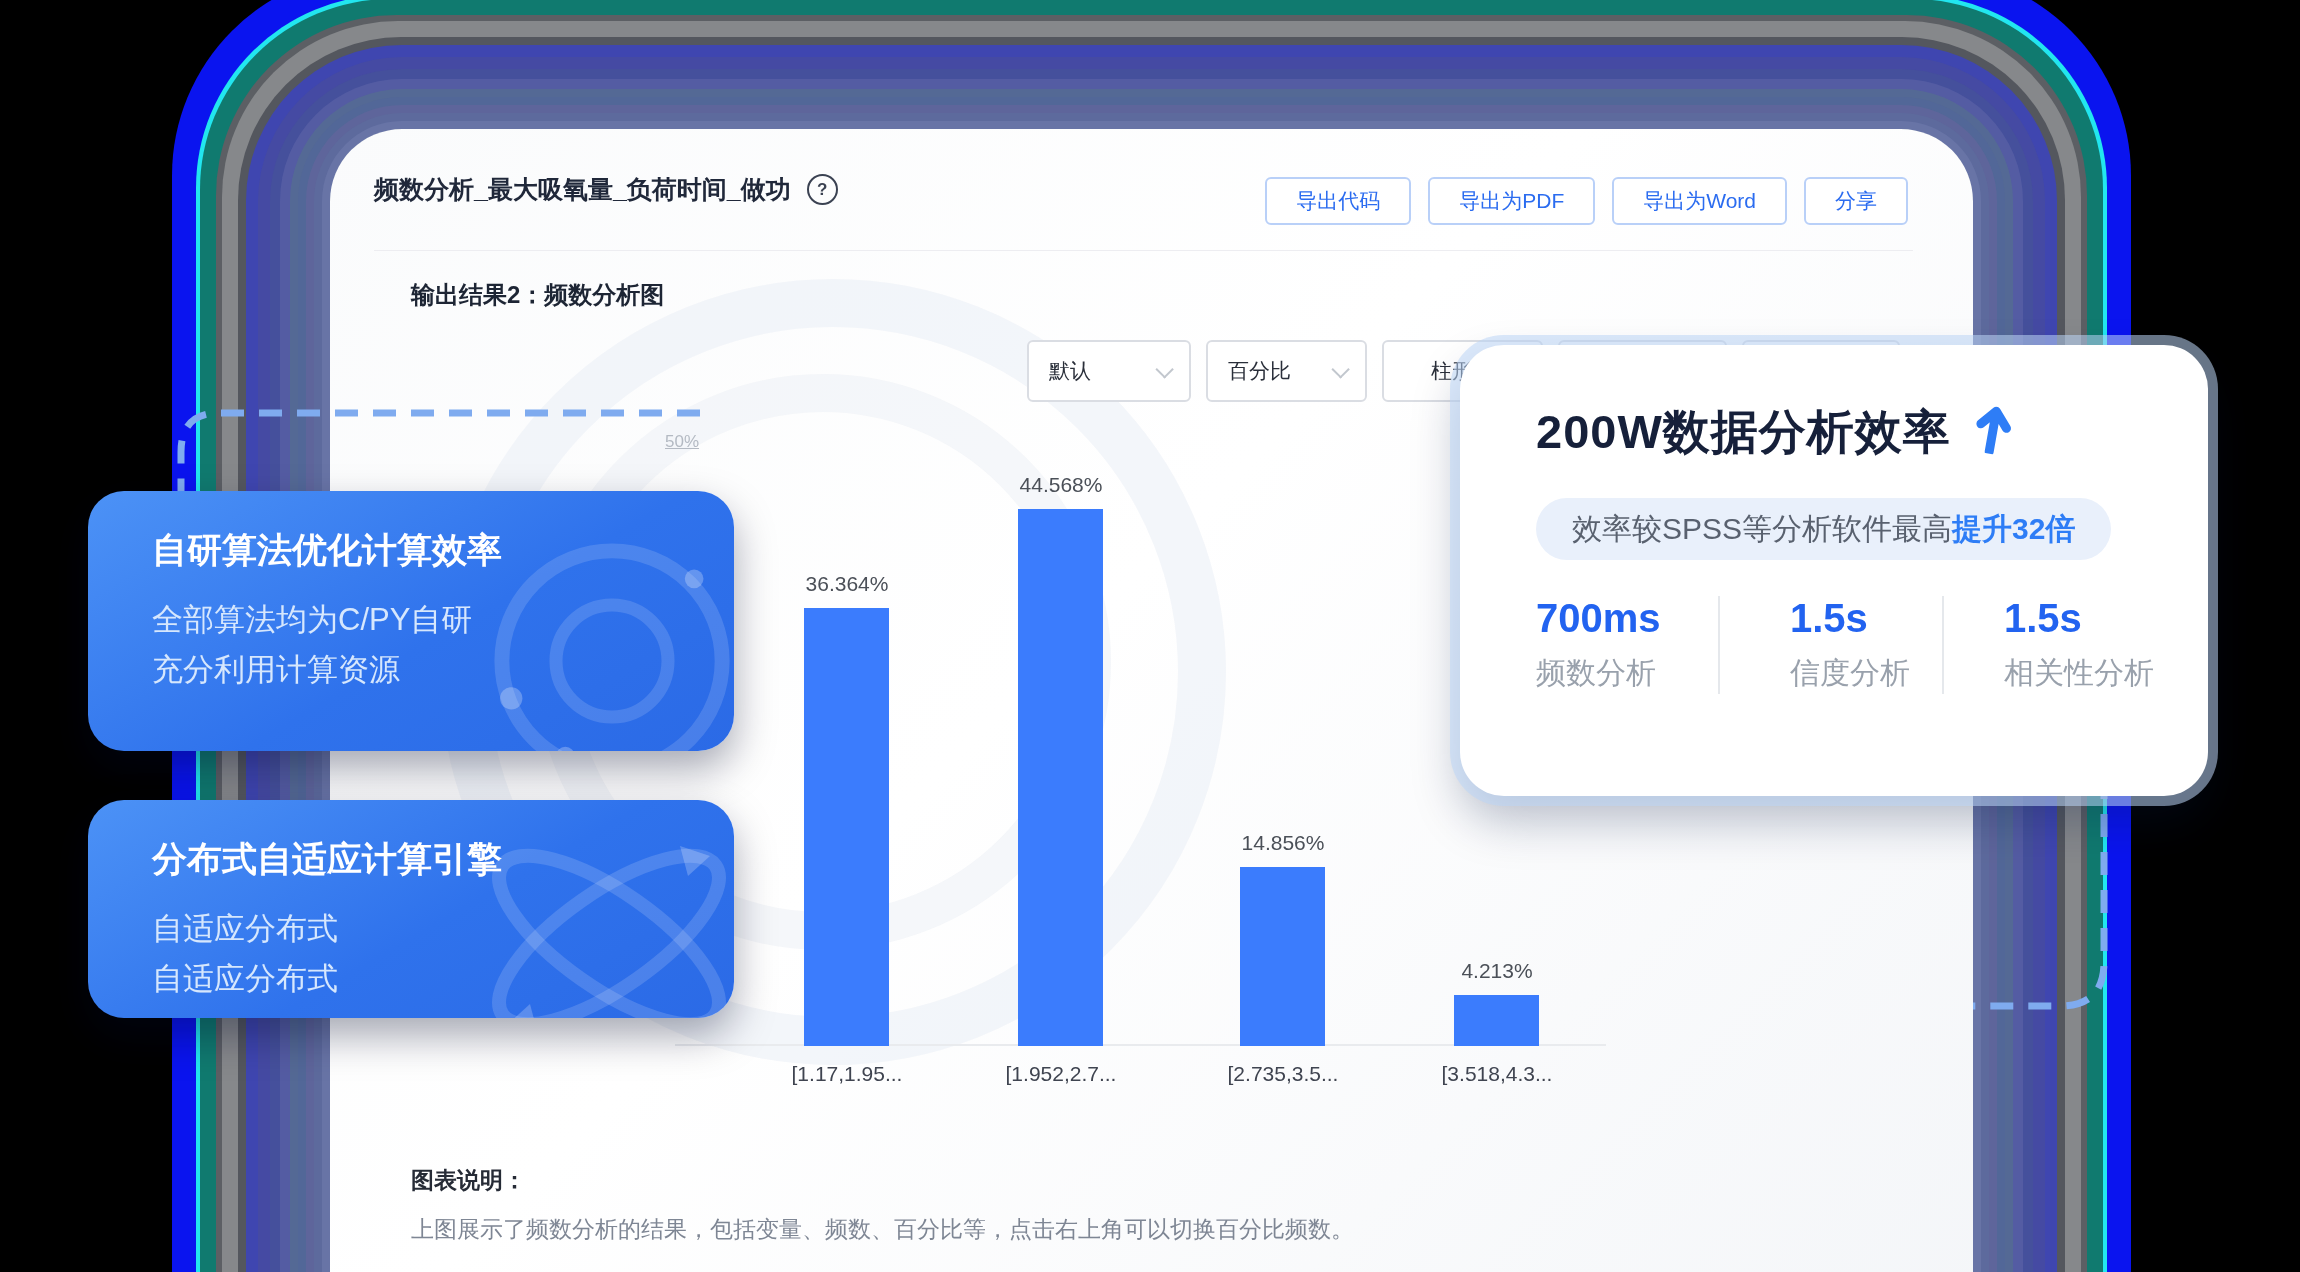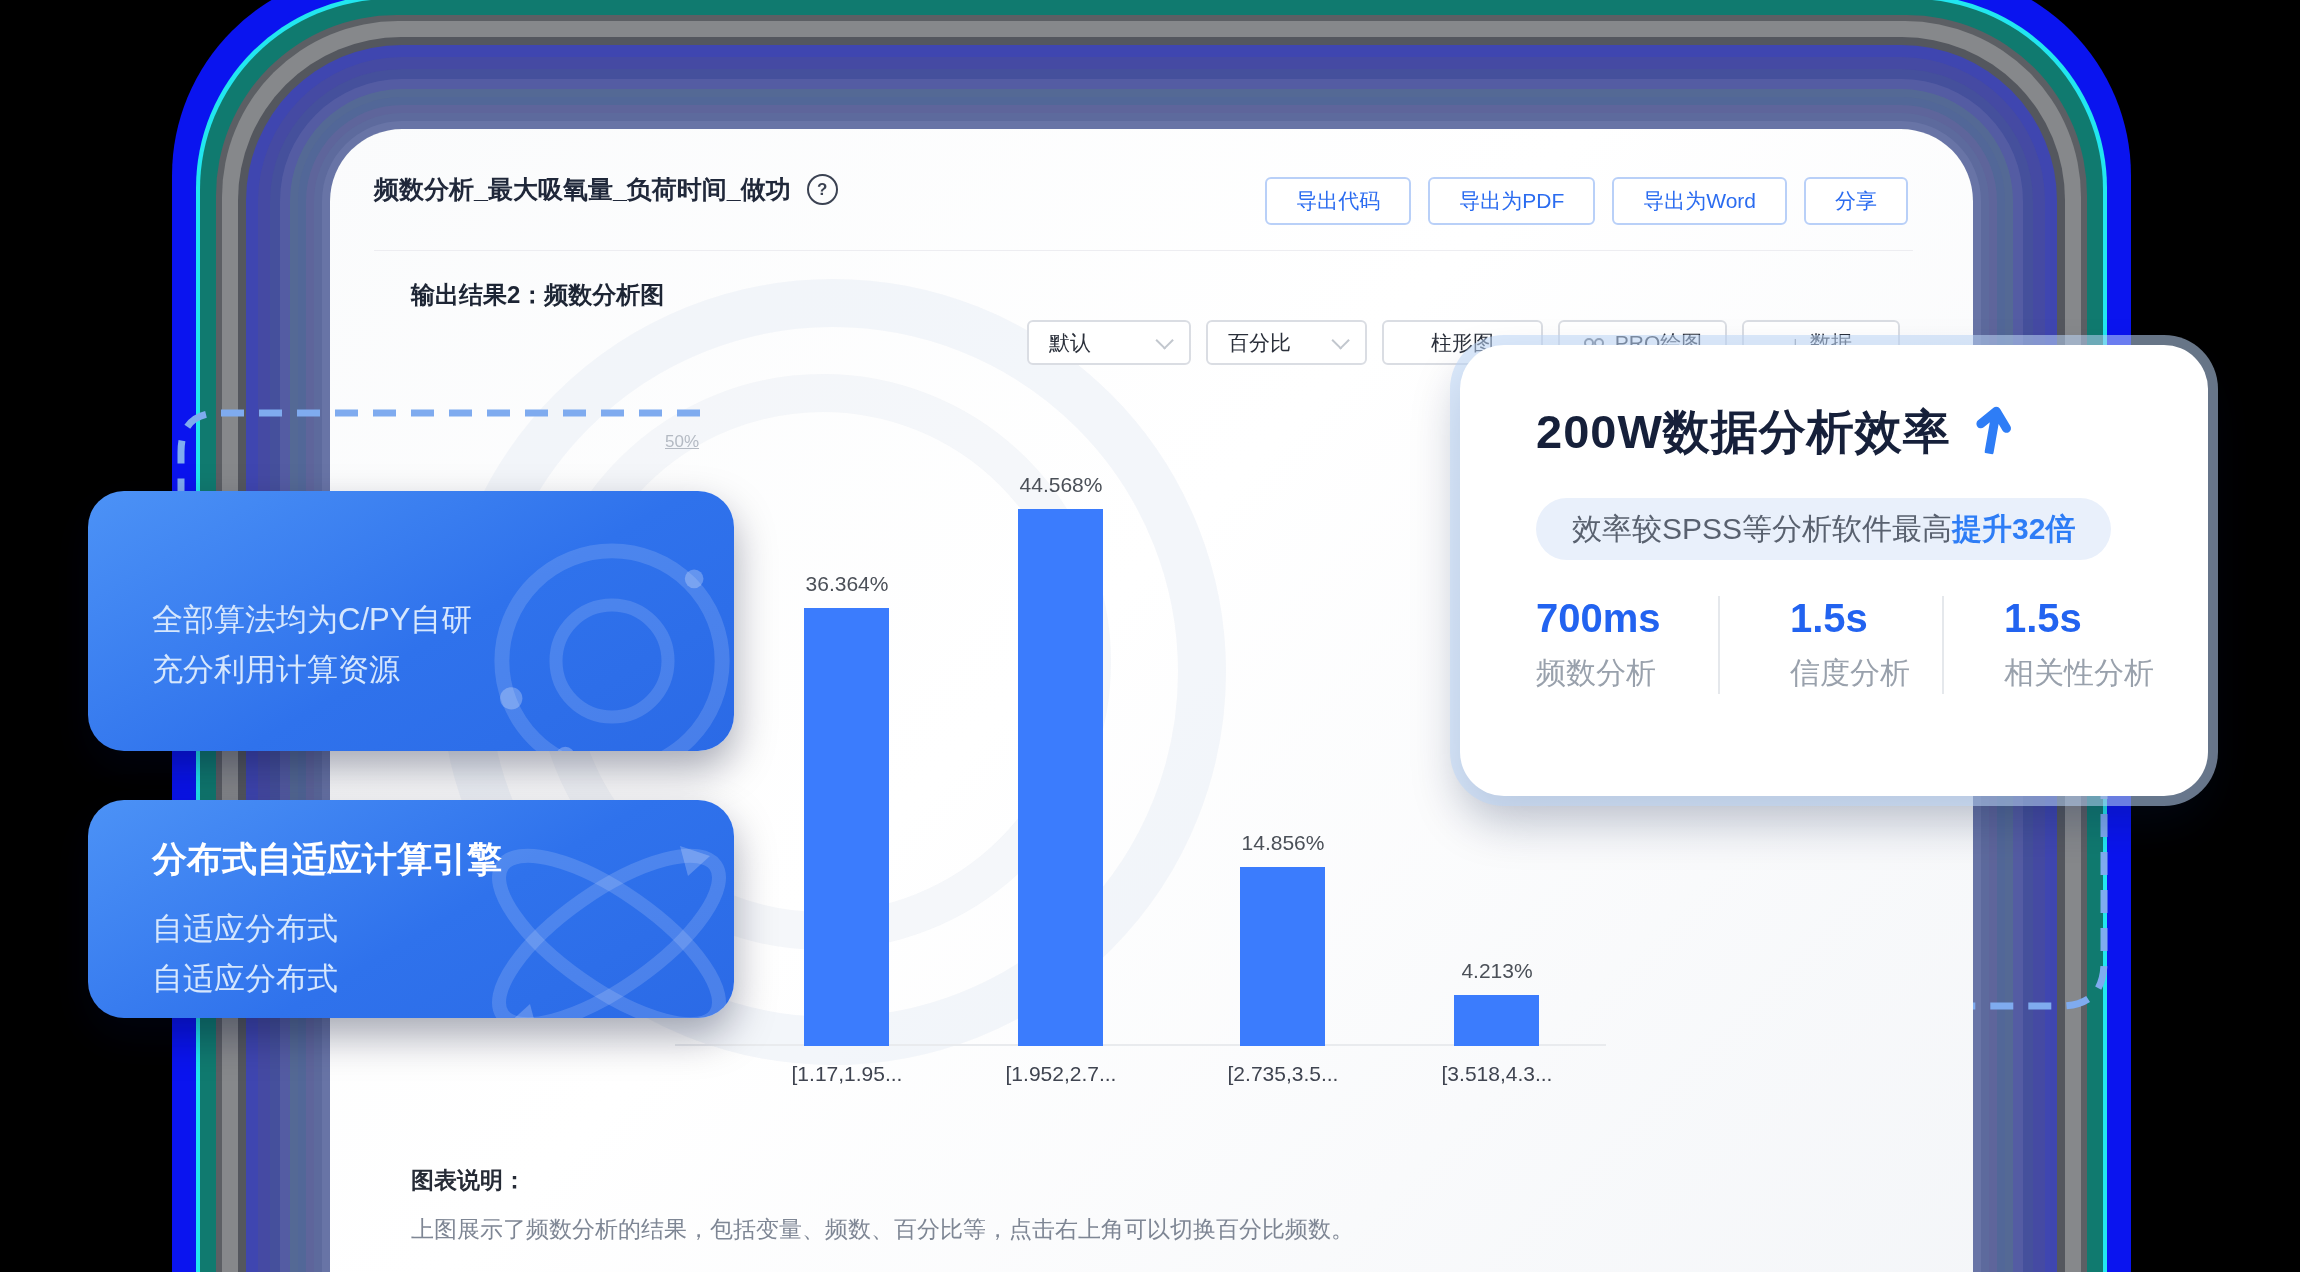--- a/index.html
+++ b/index.html
@@ -48,8 +48,8 @@
   .section-heading{position:absolute;left:81px;top:150px;font-size:24px;font-weight:700;color:#1d2534;}
 
   .controls-row{position:absolute;left:697px;top:191px;display:flex;gap:15px;}
-  .ctrl-btn{height:45px;border:2px solid #dadde3;border-radius:6px;background:#fff;color:#2a2f3a;
-    font-size:21px;display:flex;align-items:center;padding:18px 20px;box-sizing:border-box;}
+  .ctrl-btn{height:62px;border:2px solid #dadde3;border-radius:6px;background:#fff;color:#2a2f3a;
+    font-size:21px;display:flex;align-items:center;padding:18px 20px;box-sizing:border-box;margin-top:20px;}
   .ctrl-btn .lbl{white-space:nowrap;}
   .w-style{width:164px;} .w-metric{width:161px;} .w-type{width:161px;justify-content:center;}
   .w-pro{width:169px;justify-content:center;gap:10px;} .w-data{width:158px;justify-content:center;gap:10px;}

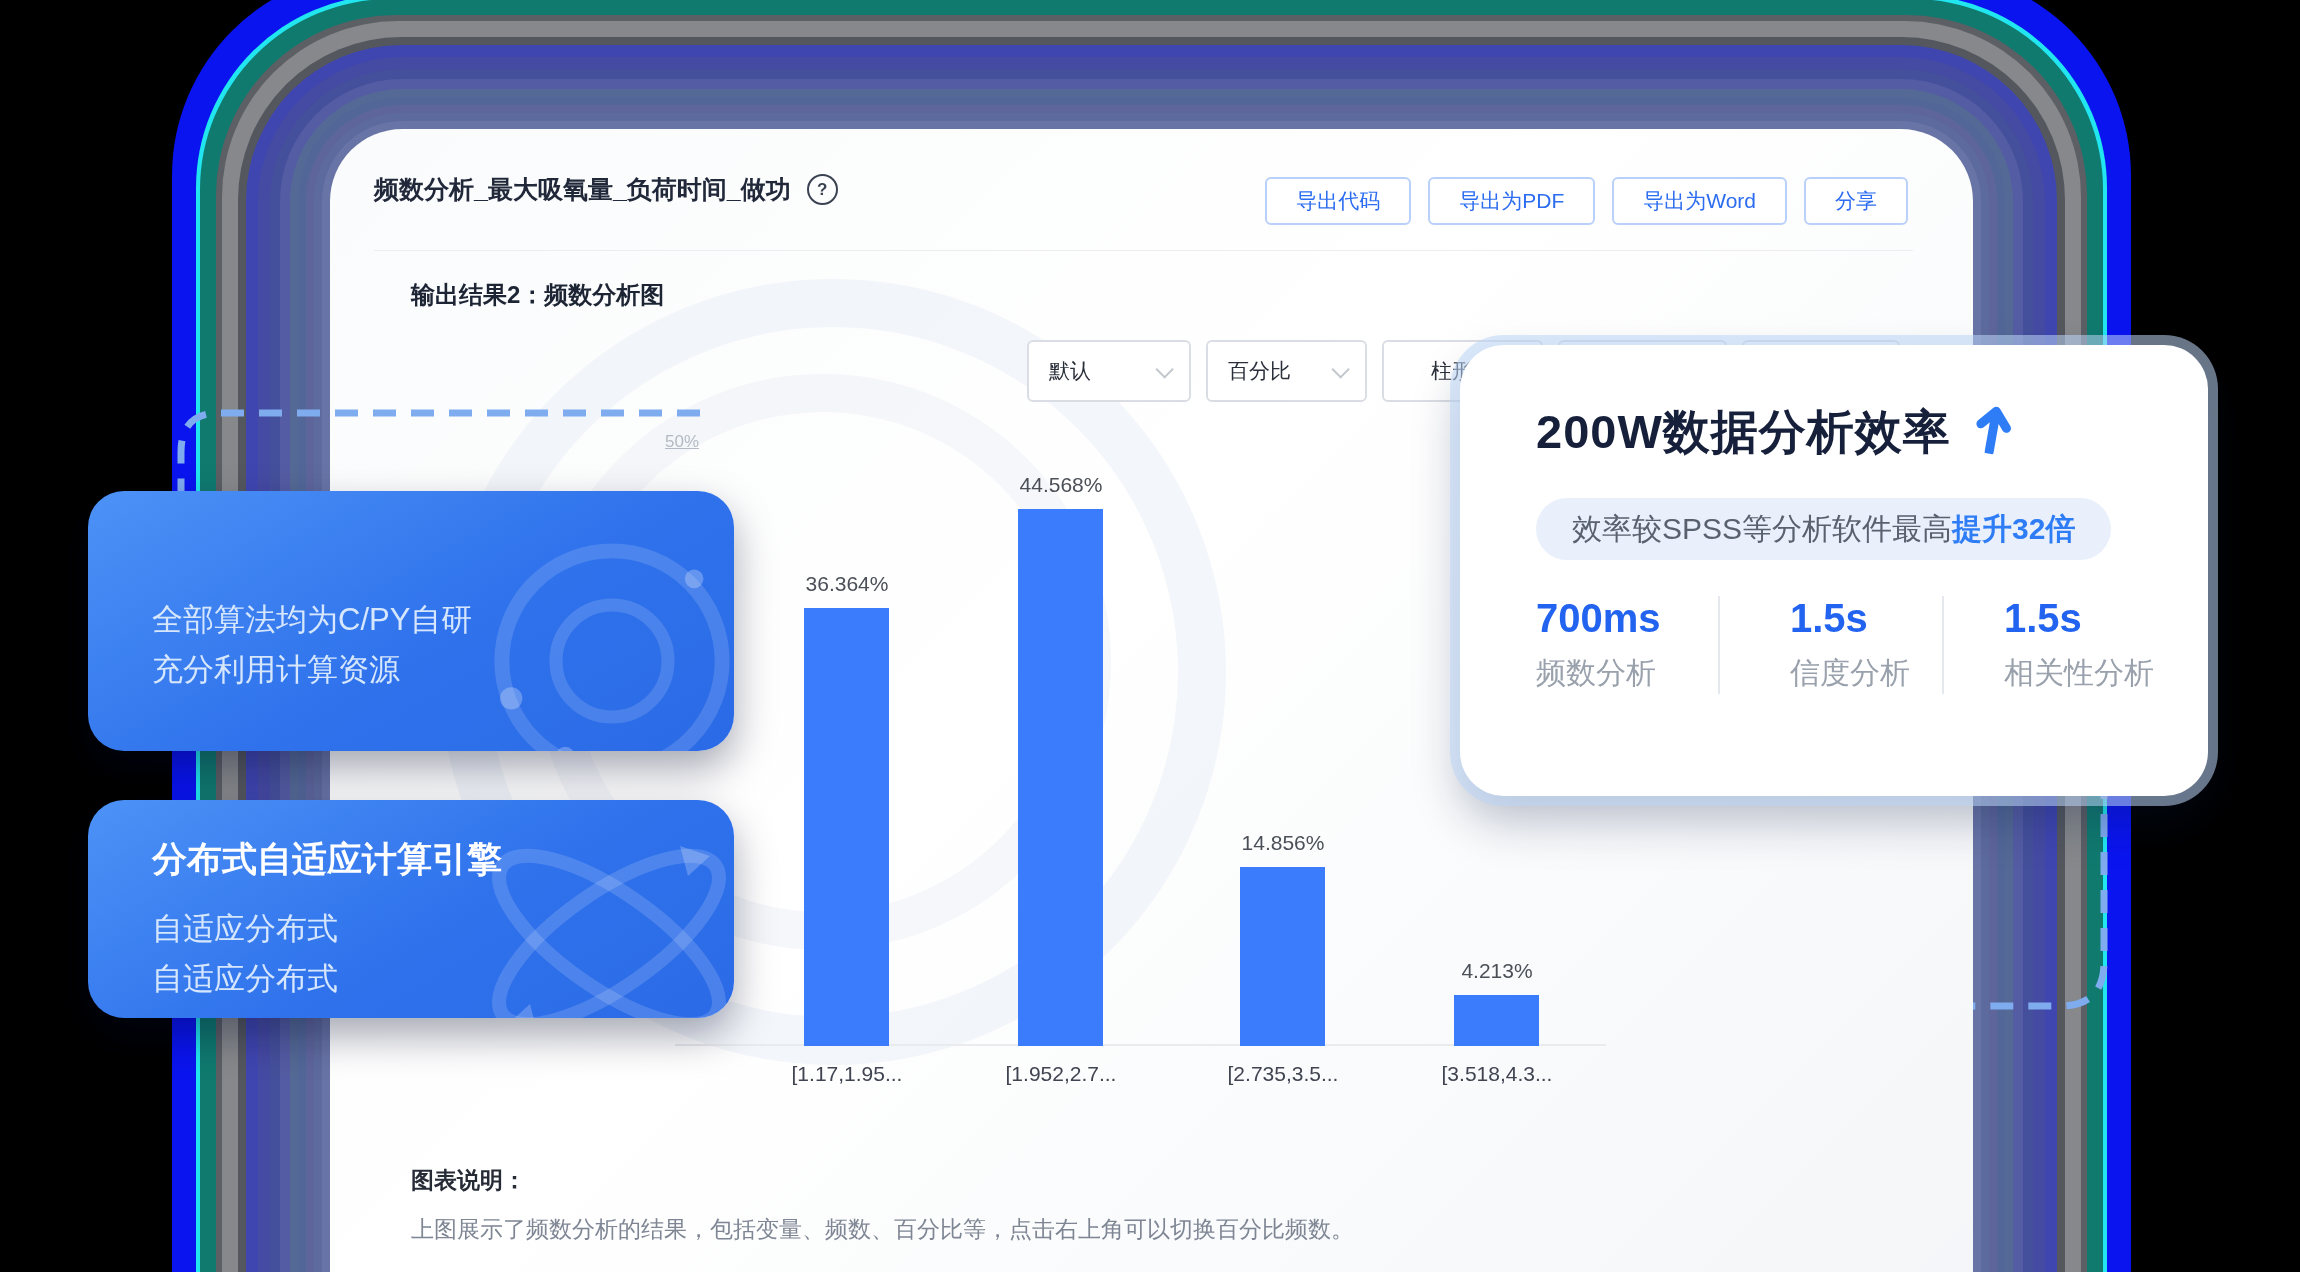--- a/index.html
+++ b/index.html
@@ -196,6 +196,7 @@
       <circle cx="100" cy="252" r="10" fill="rgba(255,255,255,0.26)"></circle>
       <circle cx="238" cy="62" r="10" fill="rgba(255,255,255,0.26)"></circle>
     </svg>
+    <div class="promo-title">自研算法优化计算效率</div>
     <div class="promo-lines">
       <div>全部算法均为C/PY自研</div>
       <div>充分利用计算资源</div>

